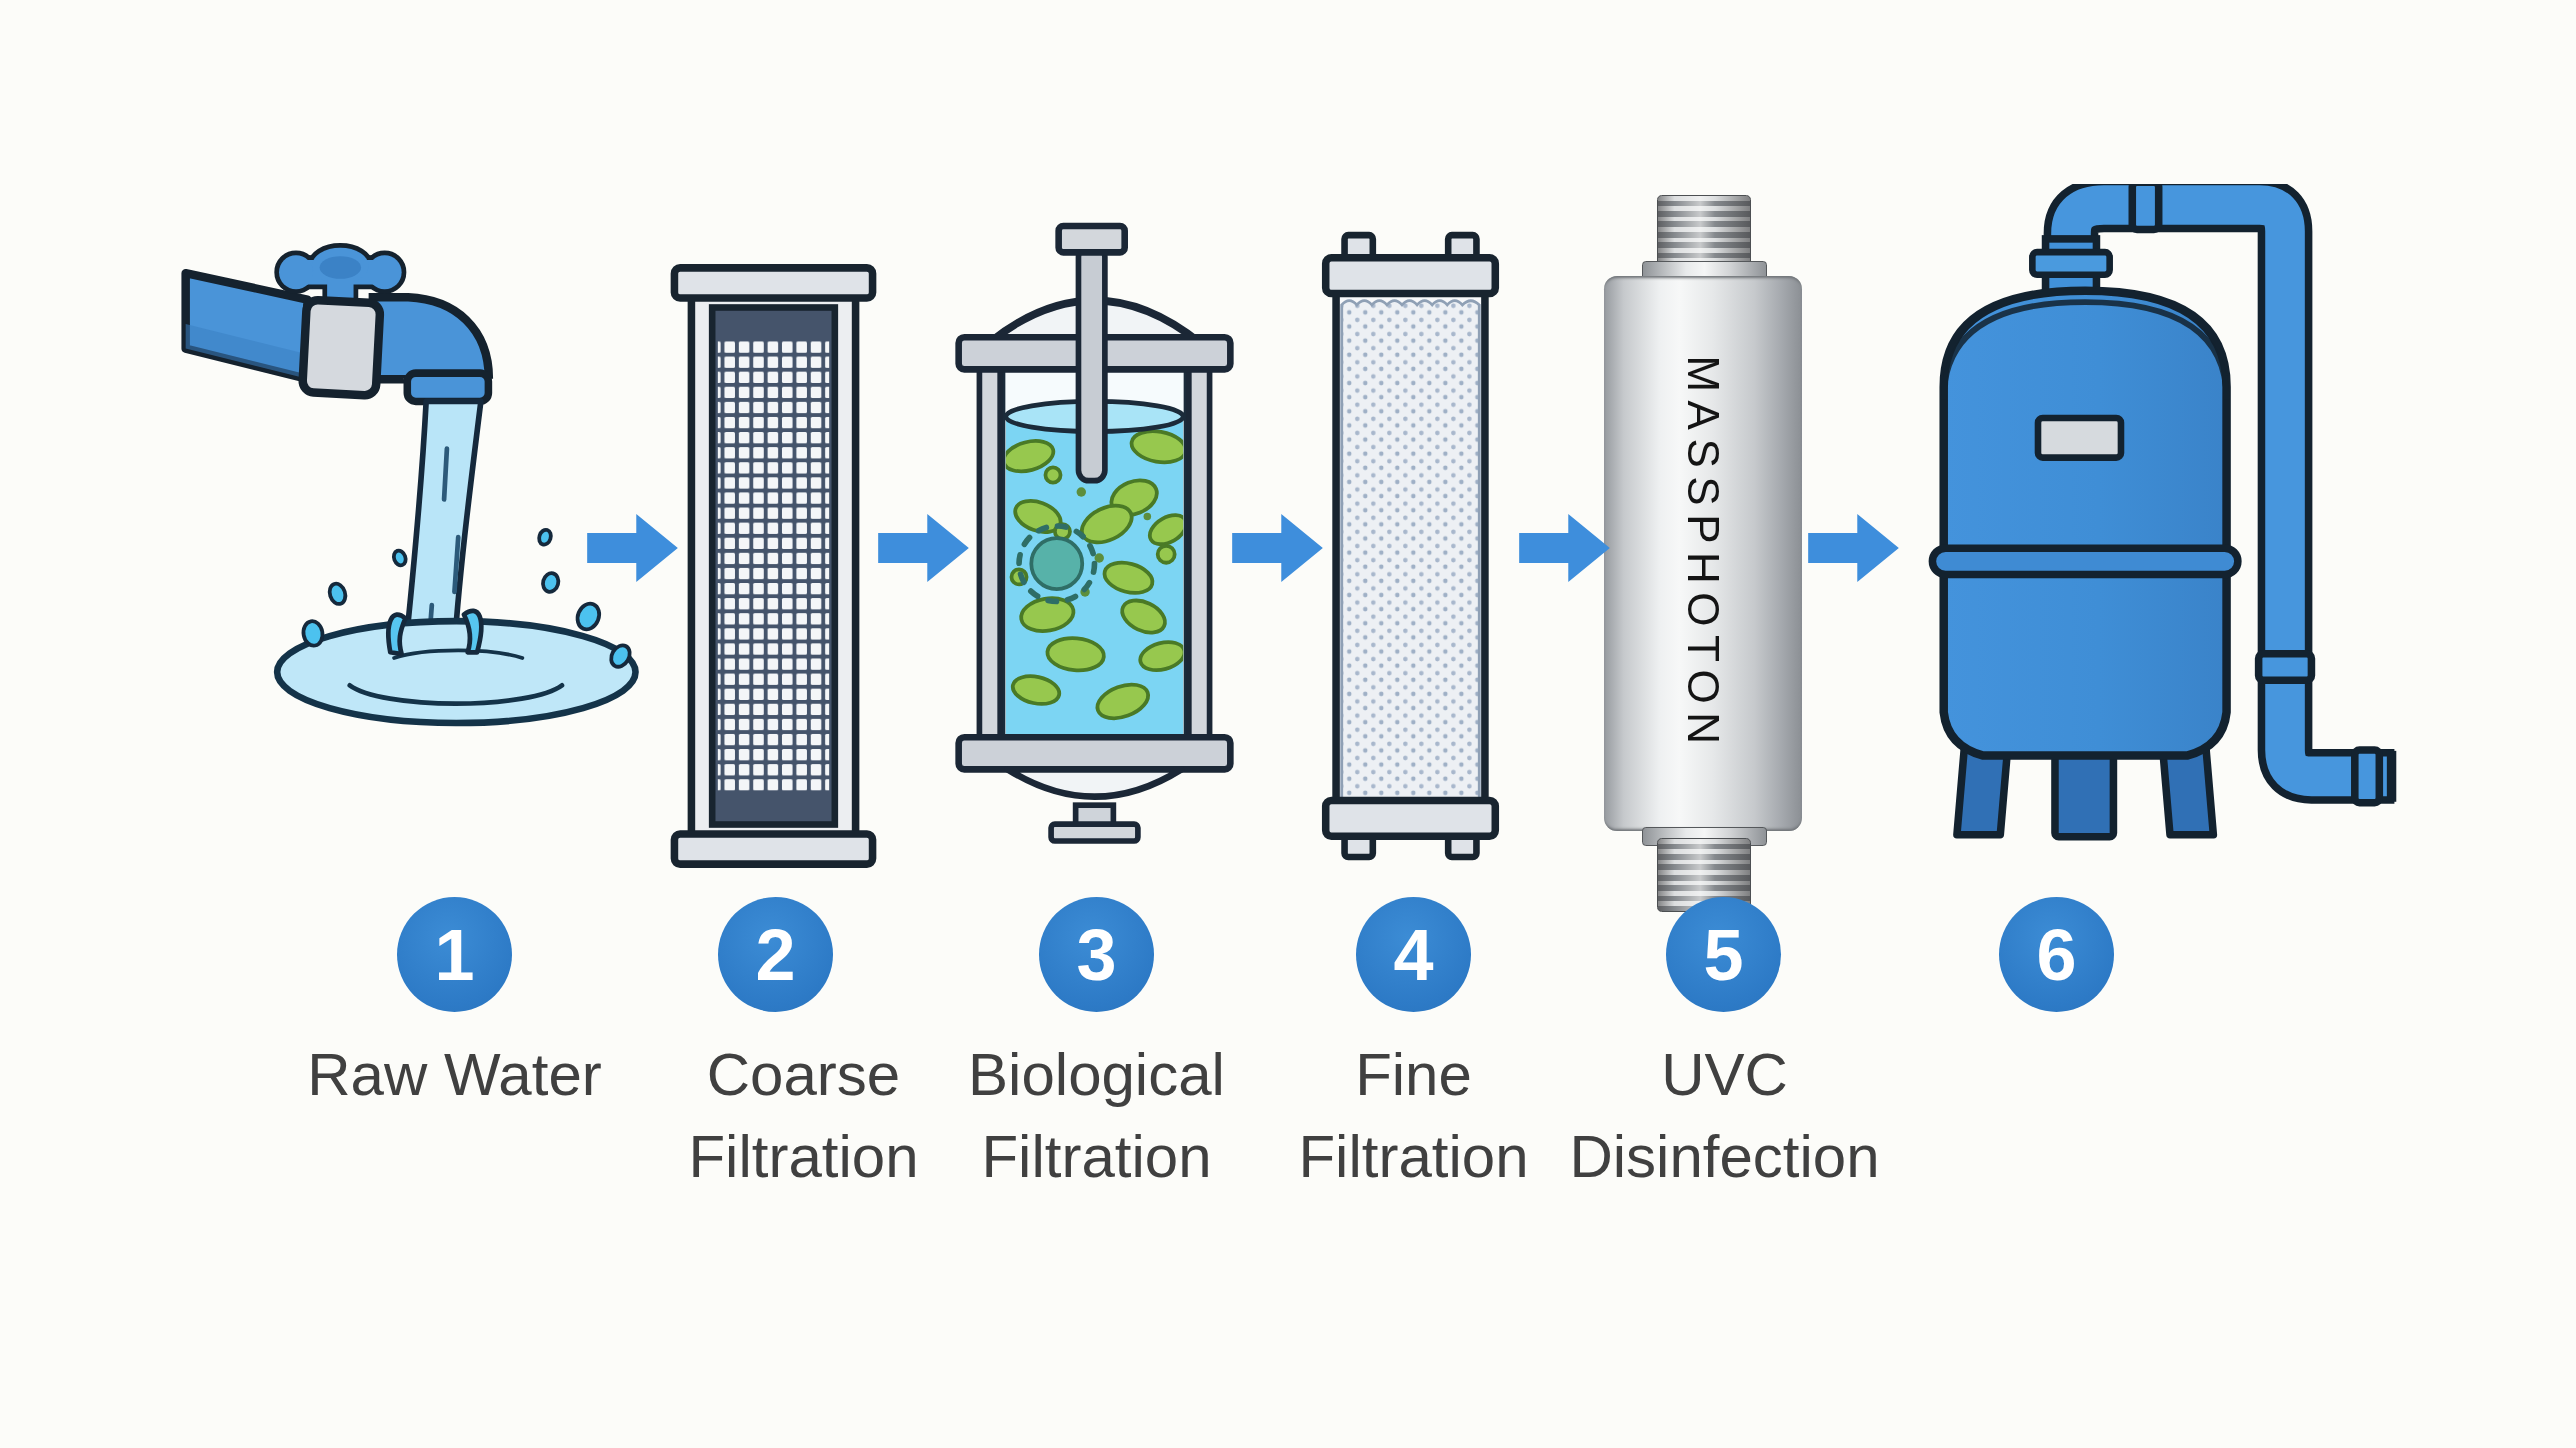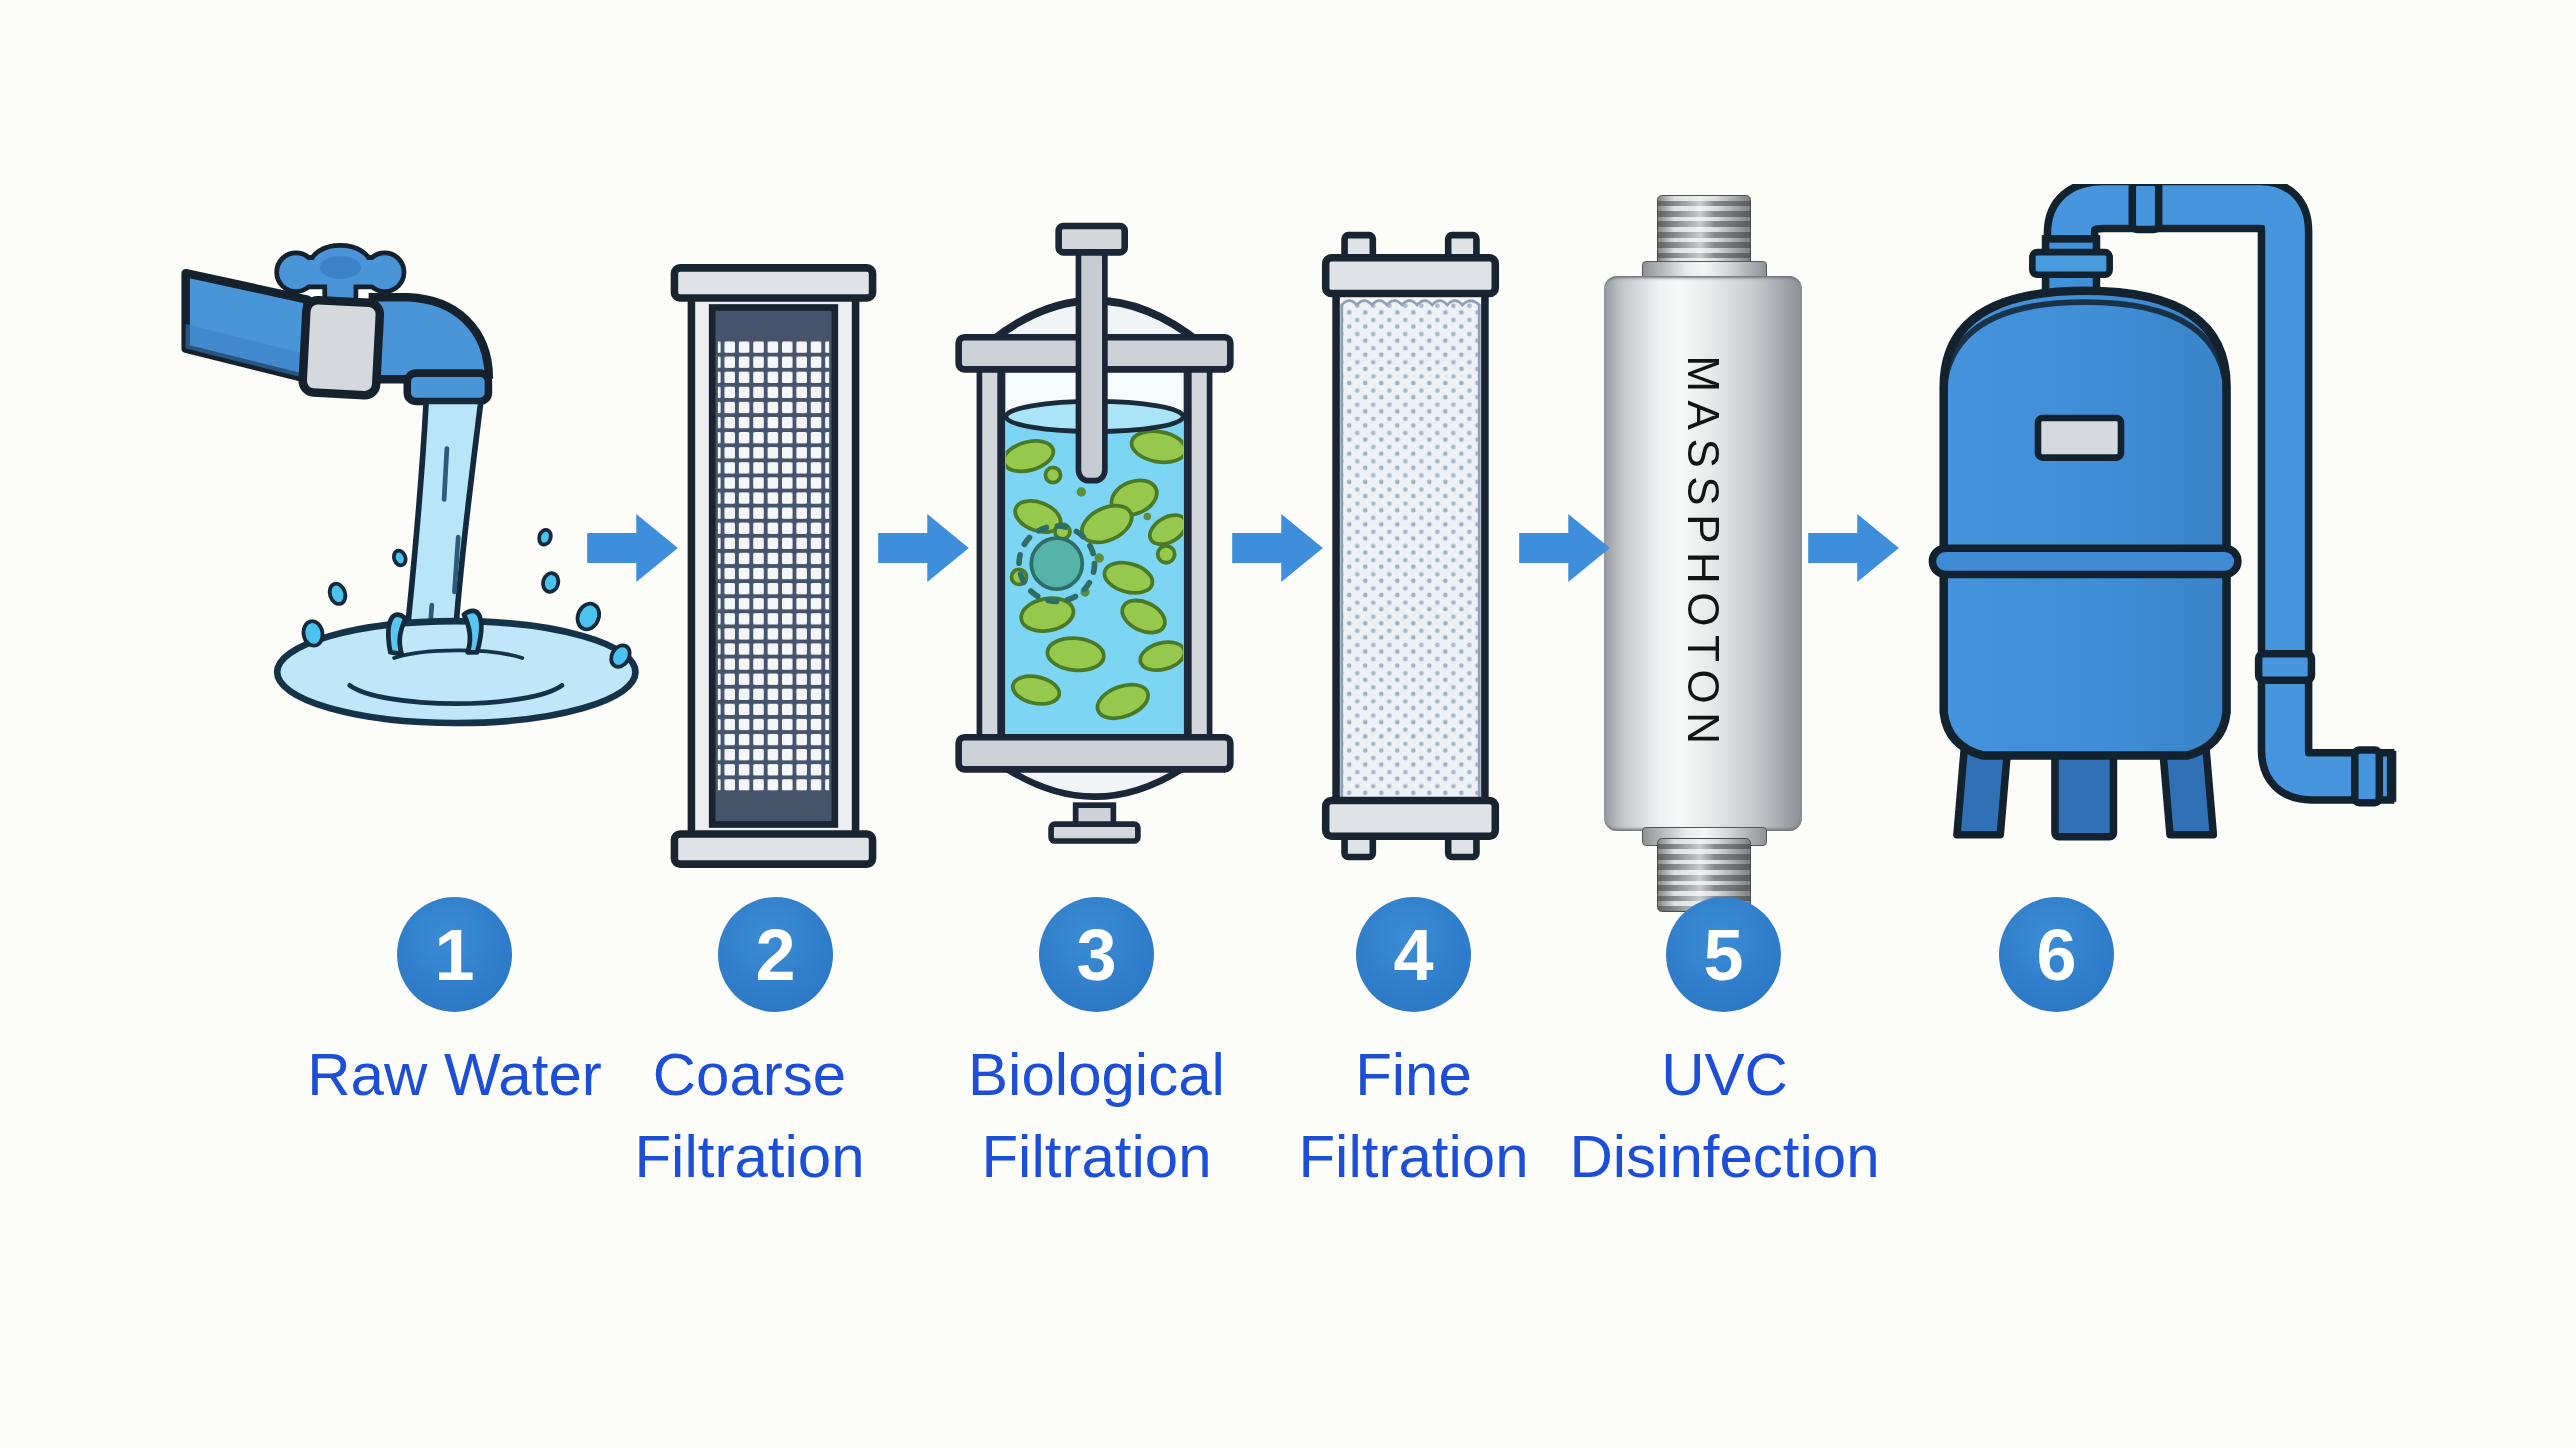--- a/index.html
+++ b/index.html
@@ -19,7 +19,7 @@
   
   .step-label{
     position:absolute;width:491px;top:1034px;
-    text-align:center;color:#1d4ed8;font-size:60px;line-height:1.36;font-weight:400;
+    text-align:center;color:#404040;font-size:60px;line-height:1.36;font-weight:400;
   }
   .step-label .l1,.step-label .l2{display:block;}
   

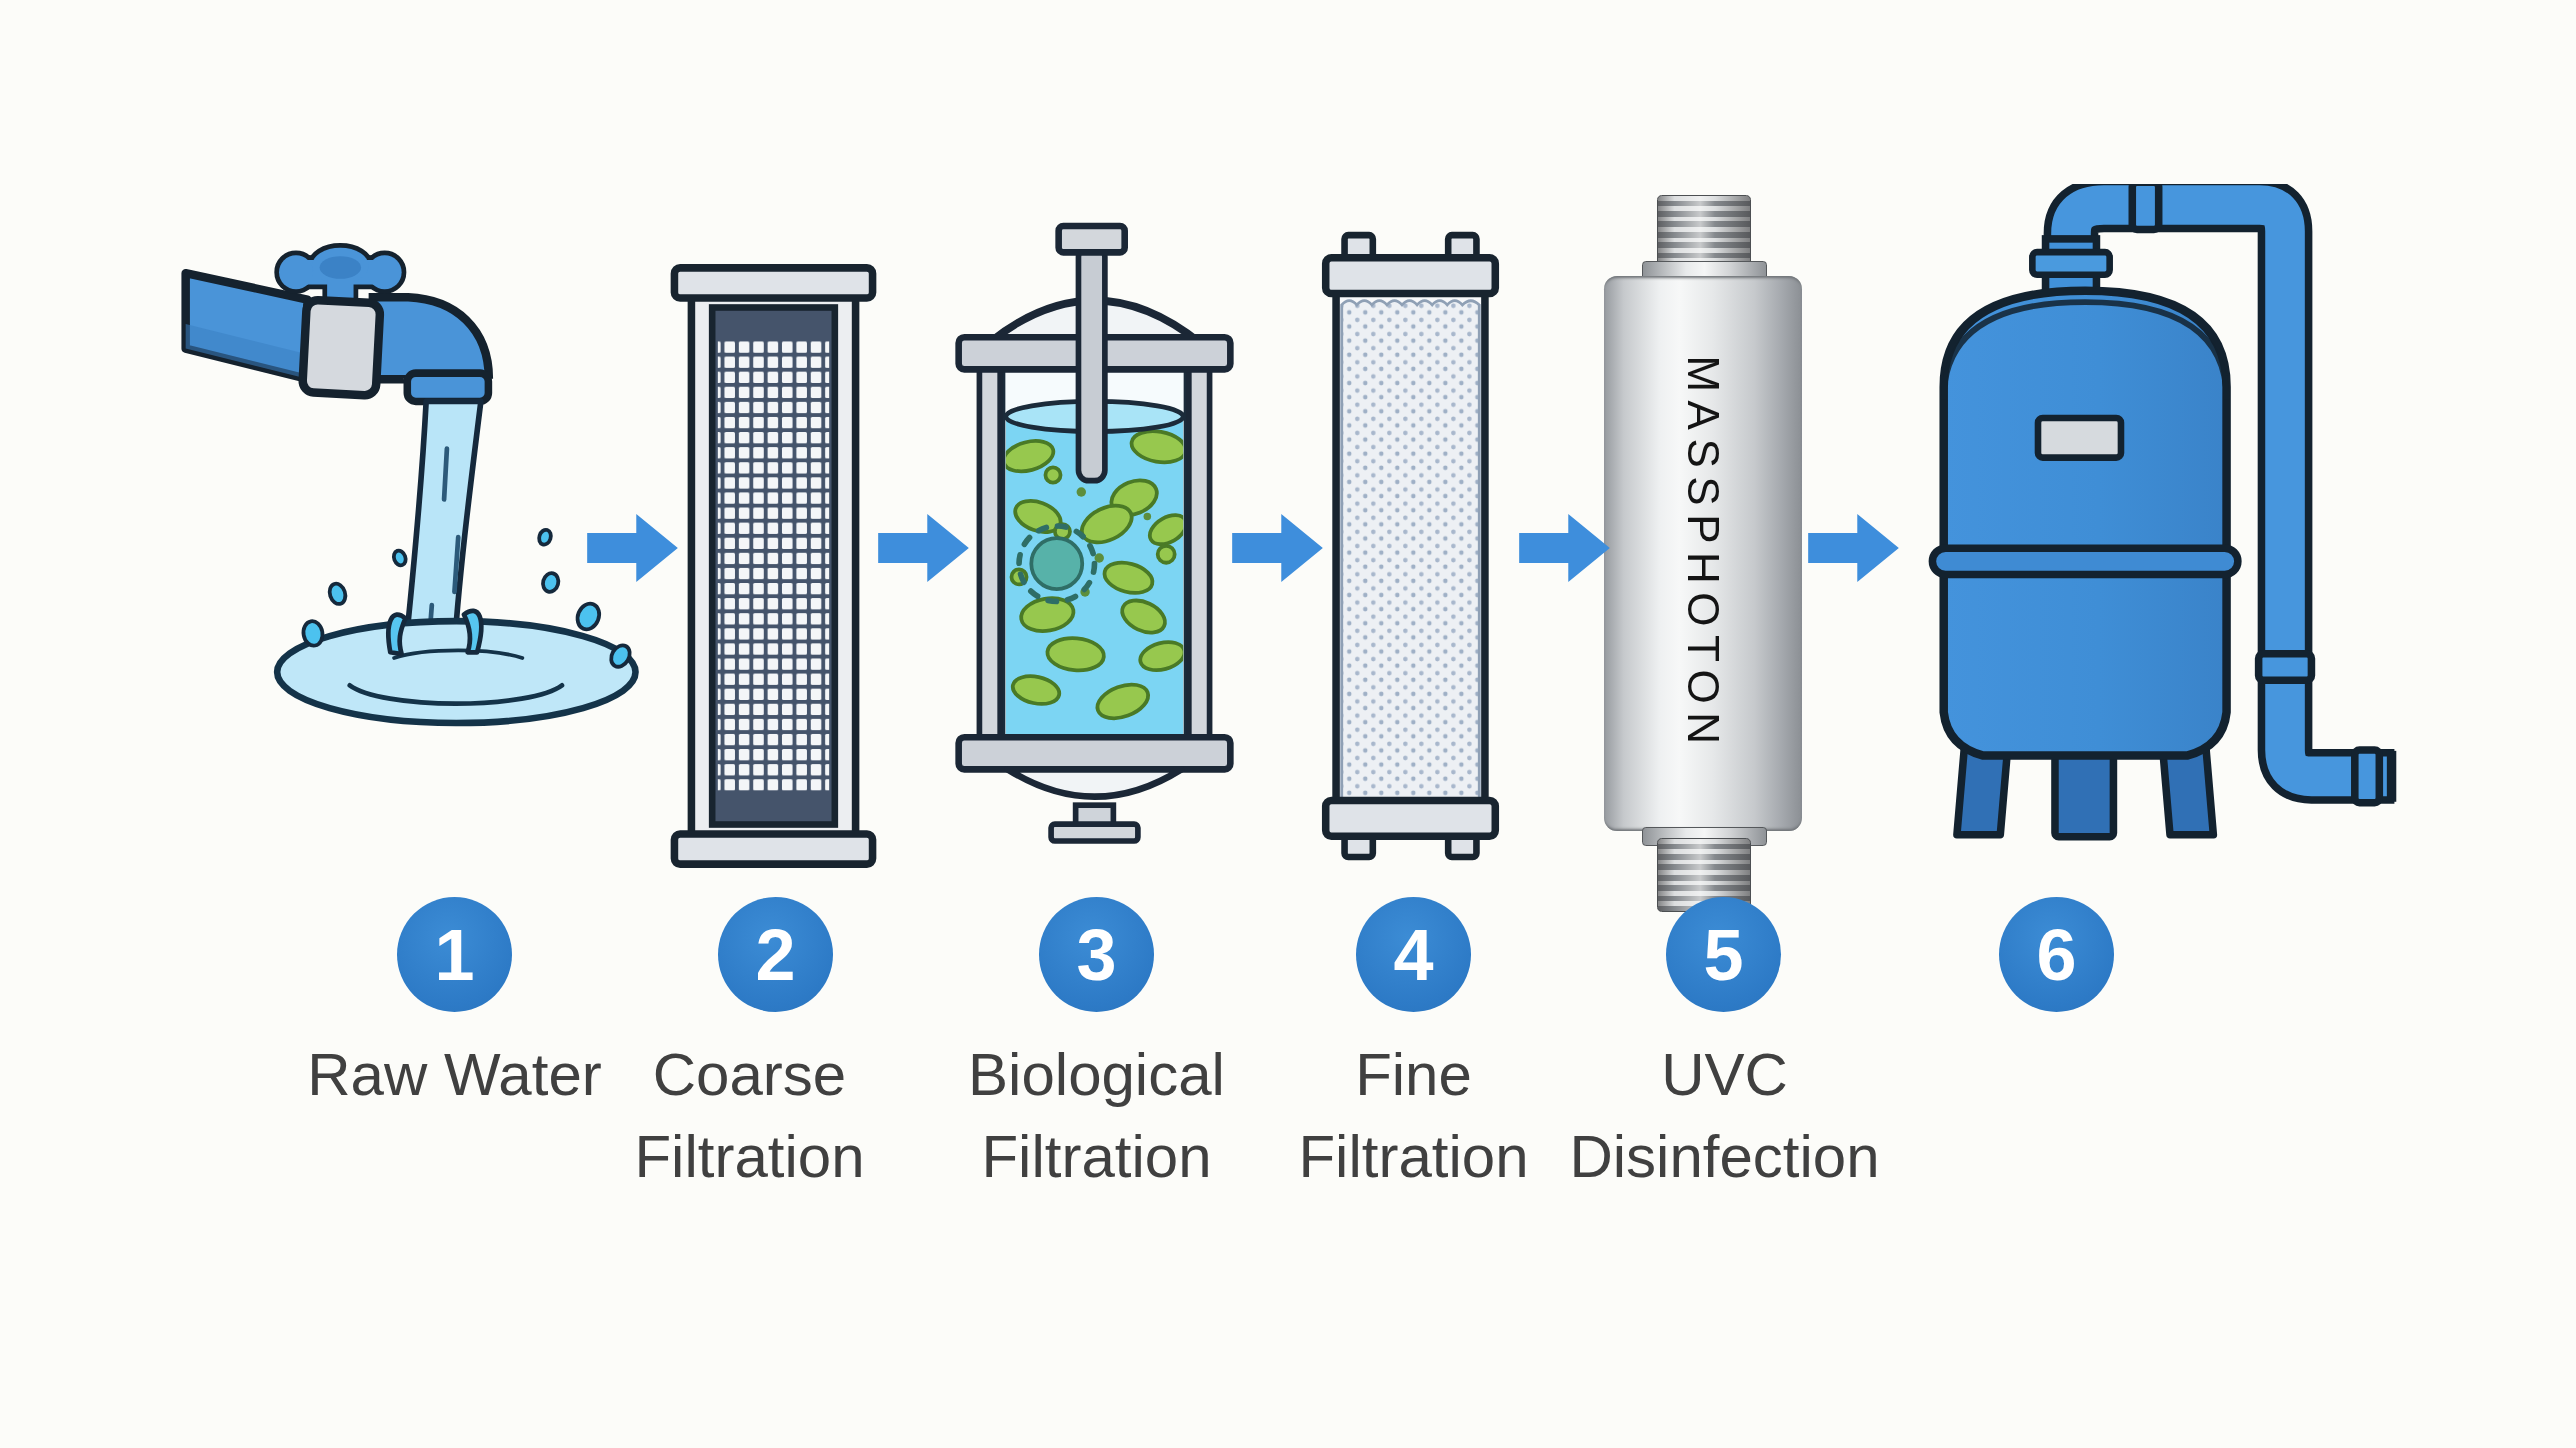--- a/index.html
+++ b/index.html
@@ -288,7 +288,7 @@
 <div class="step-label" style="left:209px">
   <span class="l1">Raw Water</span>
 </div>
-<div class="step-label" style="left:504px">
+<div class="step-label" style="left:558px">
   <span class="l1">Coarse</span>
   <span class="l2">Filtration</span>
 </div>

